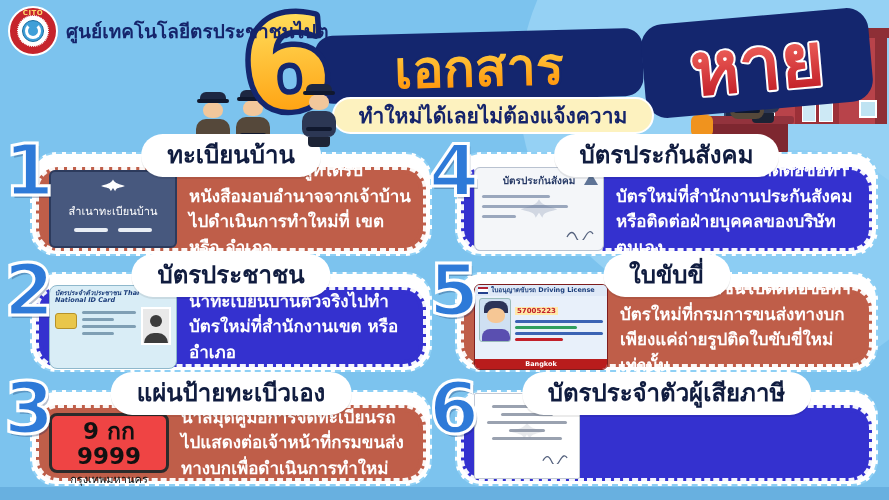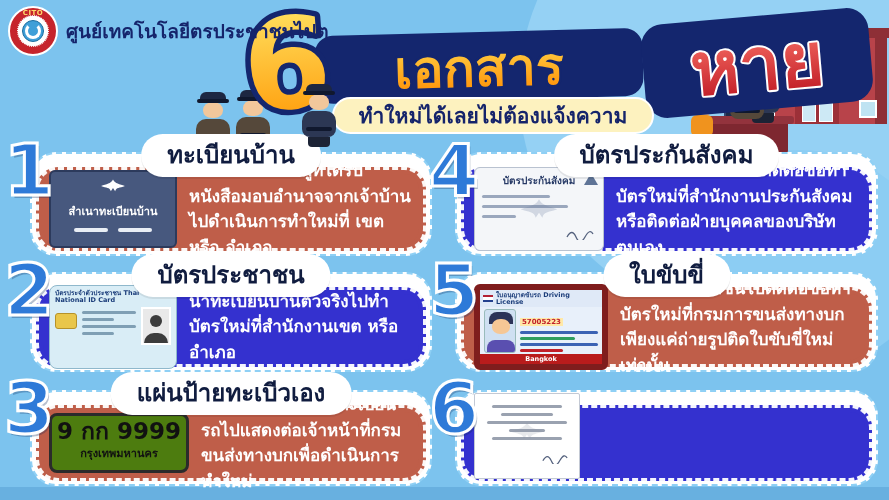--- a/index.html
+++ b/index.html
@@ -82,7 +82,7 @@
   
   .doc { flex:0 0 auto; position:relative; }
   .house-book { width:128px; height:78px; background:#47587e; border:2px solid #2c3a5c; border-radius:6px; text-align:center; padding-top:6px; }
-  .house-book .label { color:#fff; font-size:11px; font-weight:bold; margin-top:2px; }
+  .house-book .label { color:#fff; font-size:11px; font-weight:normal; margin-top:2px; }
   .house-book .lines { display:flex; justify-content:center; gap:10px; margin-top:8px; }
   .house-book .lines i { display:block; width:34px; height:4px; background:#e9eef5; border-radius:2px; }
 

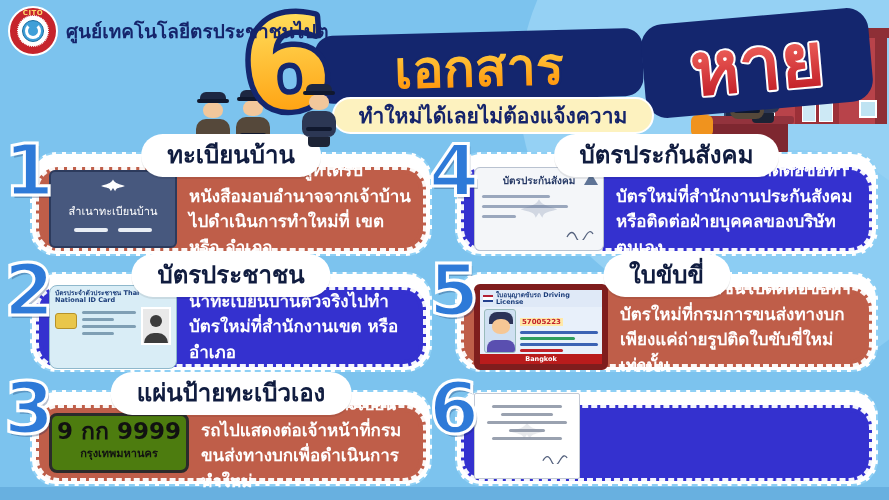--- a/index.html
+++ b/index.html
@@ -87,7 +87,7 @@
   .house-book .lines i { display:block; width:34px; height:4px; background:#e9eef5; border-radius:2px; }
 
   .id-card { width:128px; height:84px; background:#d9edf6; border:1px solid #8fb8cc; border-radius:8px; padding:4px 5px; }
-  .id-card .hdr { font-size:6.5px; font-weight:bold; color:#1b3d7a; line-height:1.1; }
+  .id-card .hdr { font-size:6.5px; font-weight:bold; color:#1b3d7a; line-height:1.1;font-style:italic; }
   .id-card .row { display:flex; margin-top:3px; gap:5px; }
   .id-card .chip { width:22px; height:16px; background:#e9c64a; border:1px solid #b6922a; border-radius:3px; margin-top:6px; }
   .id-card .fields { flex:1; }

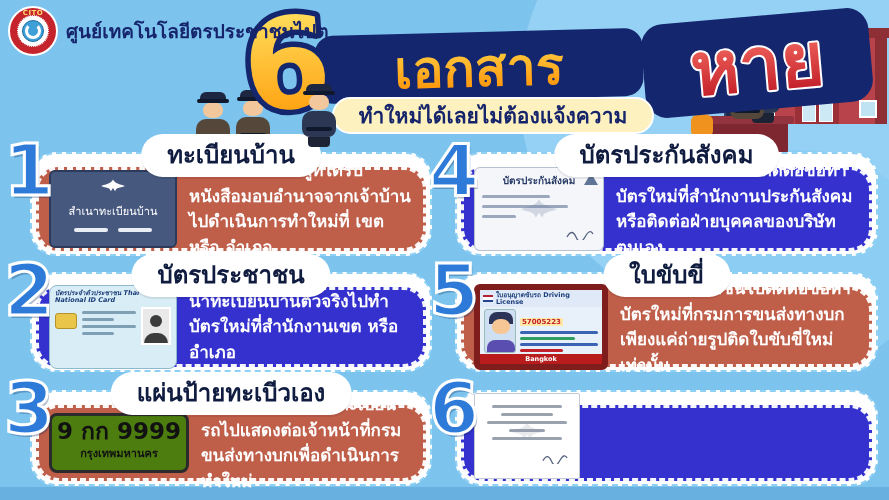--- a/index.html
+++ b/index.html
@@ -109,7 +109,7 @@
   .ss-card .ln.w60 { width:60%; } .ss-card .ln.w75 { width:75%; } .ss-card .ln.w30 { width:30%; }
   .ss-card .sig { position:absolute; right:8px; bottom:10px; }
 
-  .dl-card { width:134px; height:86px; background:#e8f0fa; border:6px solid #7f1d1d; border-radius:6px; overflow:hidden; }
+  .dl-card { width:134px; height:86px; background:#e8f0fa; border:1px solid #7f1d1d; border-radius:6px; overflow:hidden; }
   .dl-card .hdr { display:flex; align-items:center; gap:3px; background:#dfe9f7; padding:2px 3px; }
   .dl-card .flag { width:10px; height:7px; display:flex; flex-direction:column; }
   .dl-card .flag i { flex:1; } .dl-card .flag i:nth-child(1){background:#b22234;} .dl-card .flag i:nth-child(2){background:#fff;} .dl-card .flag i:nth-child(3){background:#24408e;}

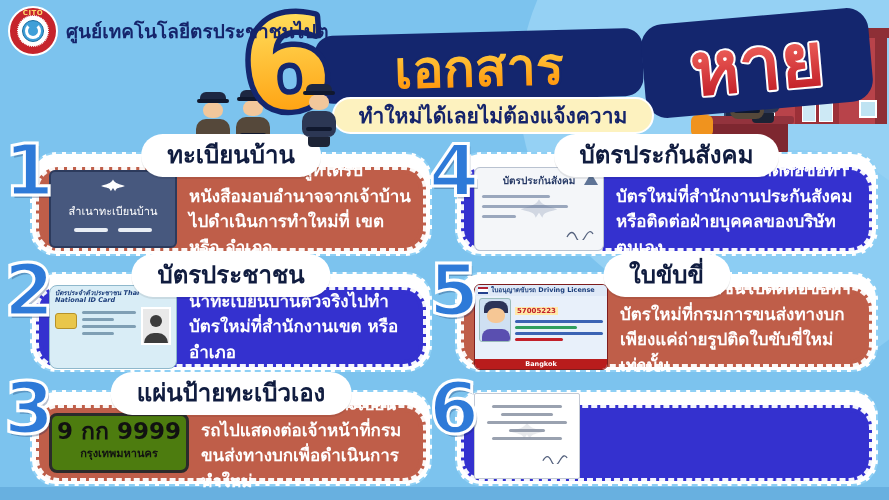--- a/index.html
+++ b/index.html
@@ -345,6 +345,7 @@
   <div class="section" style="left:455px; top:390px; width:423px; height:96px;">
     <div class="card"></div>
     <div class="num">6</div>
+    <div class="pill">บัตรประจำตัวผู้เสียภาษี</div>
     <div class="box blue">
       <div class="doc tax-doc">
         <svg class="wm" width="36" height="26" viewBox="0 0 24 14">

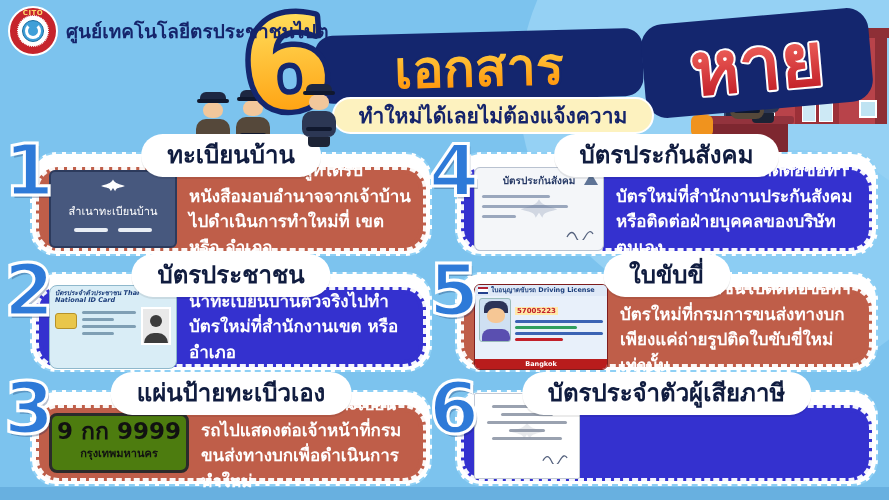--- a/index.html
+++ b/index.html
@@ -97,7 +97,7 @@
   .id-card .photo .head { position:absolute; left:50%; top:6px; transform:translateX(-50%); width:12px; height:12px; border-radius:50%; background:#3c3c3c; }
   .id-card .photo .chest { position:absolute; left:50%; bottom:-6px; transform:translateX(-50%); width:24px; height:16px; border-radius:10px 10px 0 0; background:#3c3c3c; }
 
-  .plate { width:140px; height:60px; background:#4d7c0f; border:3px solid #2b2b2b; border-radius:8px; text-align:center; padding-top:3px; }
+  .plate { width:120px; height:60px; background:#ef4444; border:3px solid #2b2b2b; border-radius:8px; text-align:center; padding-top:3px; }
   .plate .no { font-size:23px; font-weight:bold; color:#111; line-height:1.1; }
   .plate .prov { font-size:11px; font-weight:bold; color:#111; }
 

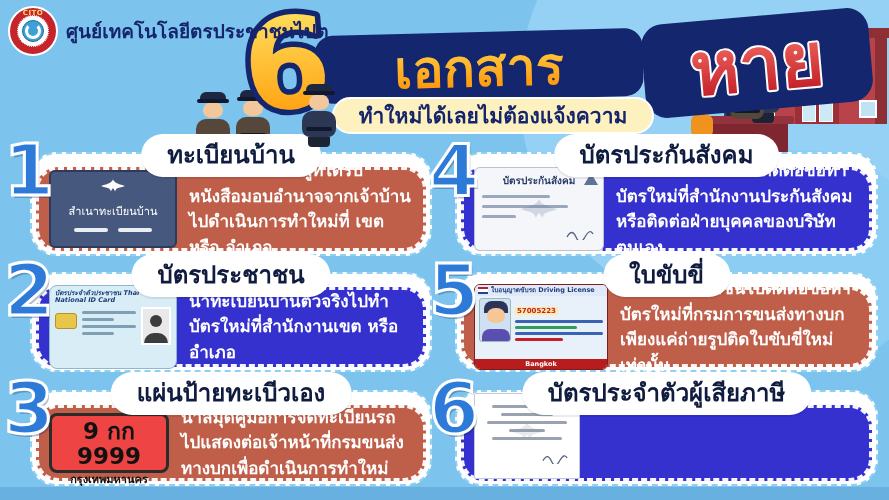--- a/index.html
+++ b/index.html
@@ -99,7 +99,7 @@
 
   .plate { width:120px; height:60px; background:#ef4444; border:3px solid #2b2b2b; border-radius:8px; text-align:center; padding-top:3px; }
   .plate .no { font-size:23px; font-weight:bold; color:#111; line-height:1.1; }
-  .plate .prov { font-size:11px; font-weight:bold; color:#111; }
+  .plate .prov { font-size:11px; font-weight:normal; color:#111; }
 
   .ss-card { width:130px; height:84px; background:#f4f6f9; border:1px solid #b9c2d0; border-radius:6px; padding:5px 7px; overflow:hidden; }
   .ss-card .hdr { text-align:center; font-size:10px; font-weight:bold; color:#273a66; font-family:"DejaVu Serif", serif; }

